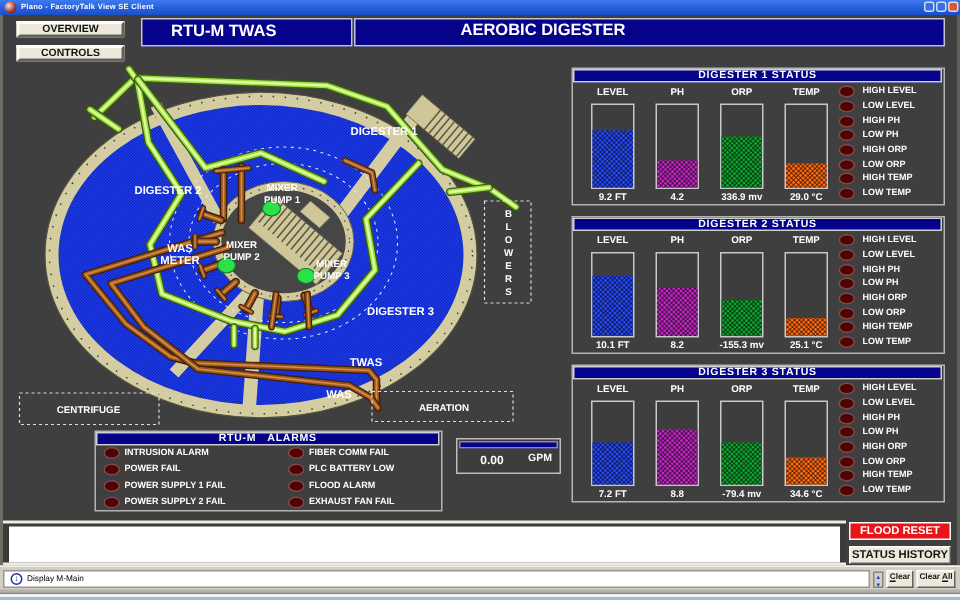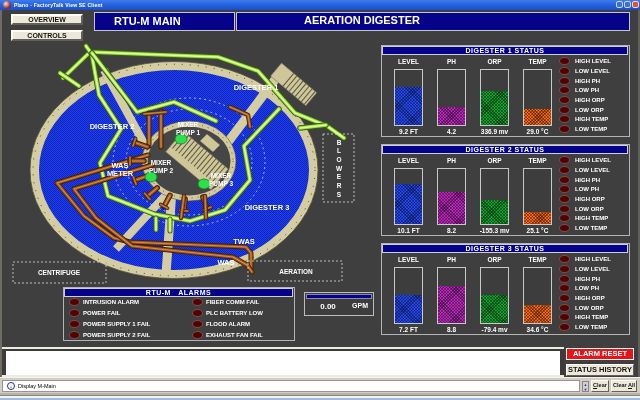--- a/index.html
+++ b/index.html
@@ -46,7 +46,7 @@
 
 <div class="btn3d" style="left:11px;top:30px;width:72px;height:11px;font-size:7px;line-height:8px;">CONTROLS</div>
 
-<div style="position:absolute;left:94px;top:12px;width:141px;height:19px;background:#04038a;border:1px solid #c4c4cc;color:#fff;font-size:11px;font-weight:bold;line-height:17px;padding-left:19px;">RTU-M MAIN</div>
+<div style="position:absolute;left:94px;top:12px;width:141px;height:19px;background:#04038a;border:1px solid #c4c4cc;color:#fff;font-size:11px;font-weight:bold;line-height:17px;padding-left:19px;">RTU-M TWAS</div>
 
 <div style="position:absolute;left:236px;top:12px;width:394px;height:19px;background:#04038a;border:1px solid #c4c4cc;"></div>
 

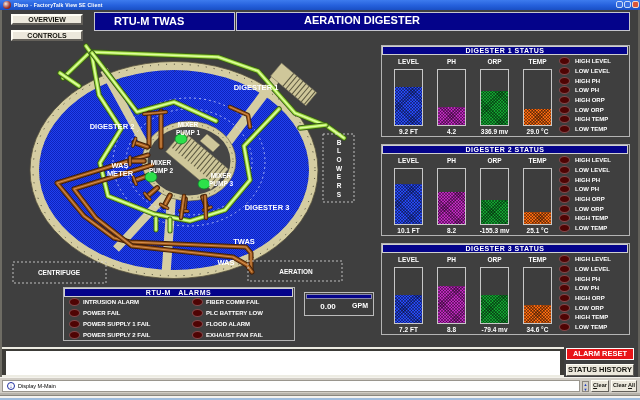--- a/index.html
+++ b/index.html
@@ -50,7 +50,7 @@
 
 <div style="position:absolute;left:236px;top:12px;width:394px;height:19px;background:#04038a;border:1px solid #c4c4cc;"></div>
 
-<div style="position:absolute;left:262px;top:12px;width:200px;height:19px;color:#fff;font-size:11px;font-weight:bold;text-align:center;line-height:17px;">AERATION DIGESTER</div>
+<div style="position:absolute;left:262px;top:12px;width:200px;height:19px;color:#fff;font-size:11px;font-weight:bold;text-align:center;line-height:17px;">AEROBIC DIGESTER</div>
 
 <svg style="position:absolute;left:0;top:40px;" width="400" height="250" viewBox="0 40 400 250">
 <defs>

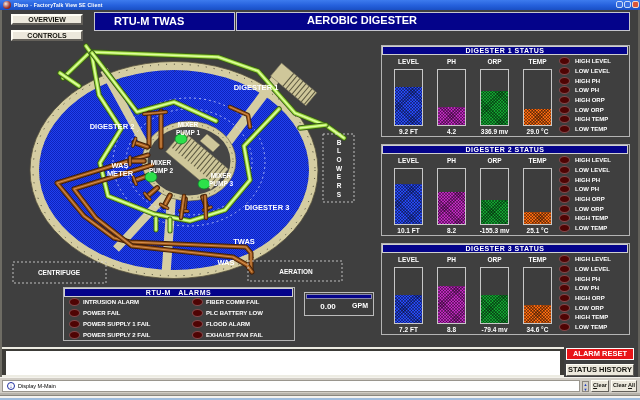--- a/index.html
+++ b/index.html
@@ -608,7 +608,7 @@
 
 <div style="position:absolute;left:6px;top:351px;width:554px;height:24px;background:#ffffff;"></div>
 
-<div style="position:absolute;left:566px;top:348px;width:68px;height:12px;background:#e81418;border:1px solid #fafafa;color:#fff;font-size:7.5px;font-weight:bold;text-align:center;line-height:10px;">ALARM RESET</div>
+<div style="position:absolute;left:566px;top:348px;width:68px;height:12px;background:#e81418;border:1px solid #fafafa;color:#fff;font-size:7.5px;font-weight:bold;text-align:center;line-height:10px;">FLOOD RESET</div>
 
 <div class="btn3d" style="left:566px;top:364px;width:68px;height:12px;font-size:7.5px;line-height:9px;border-width:1px;">STATUS HISTORY</div>
 

